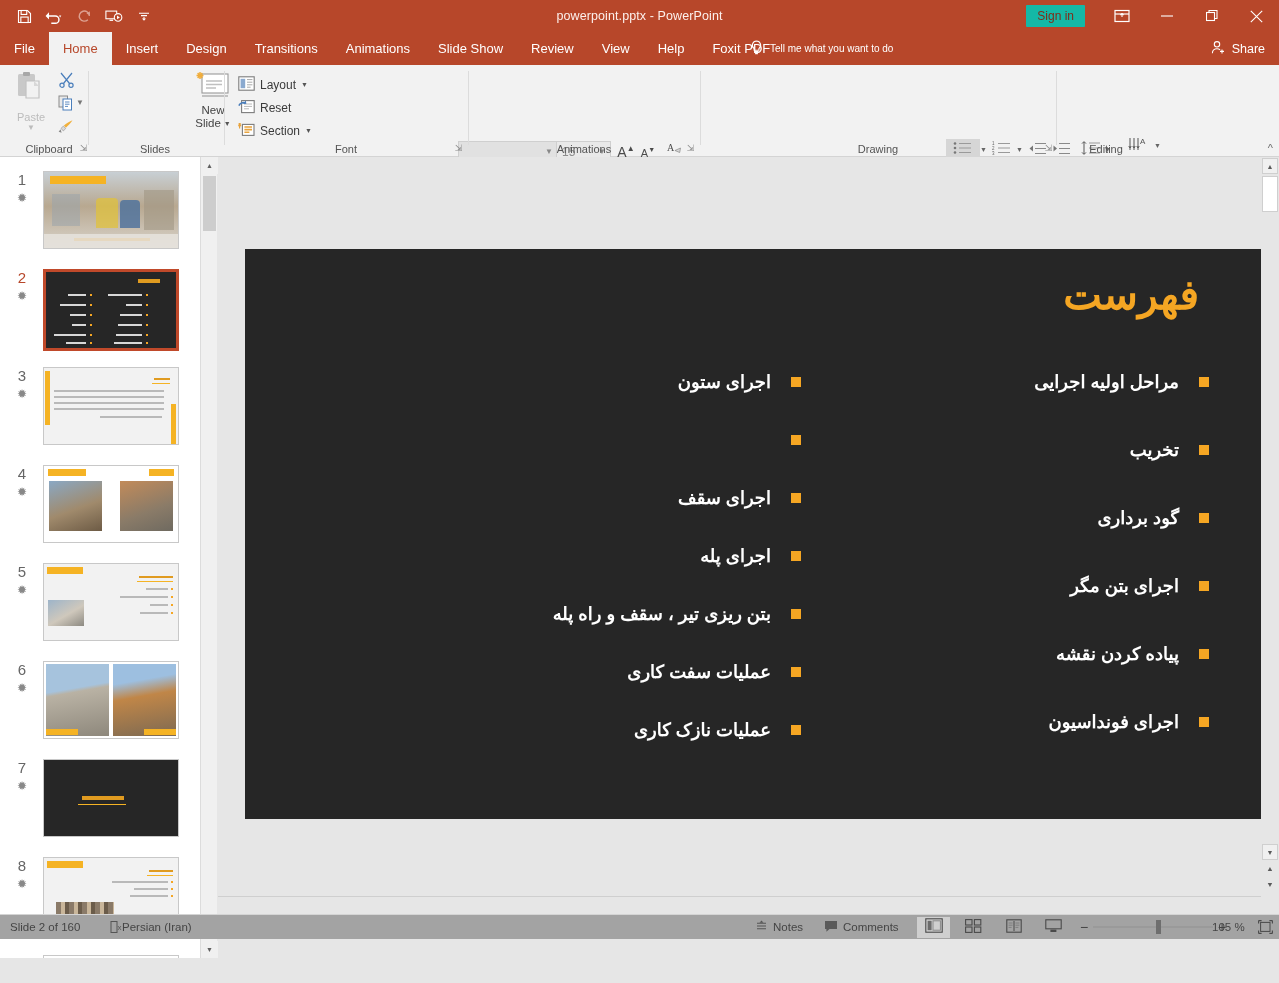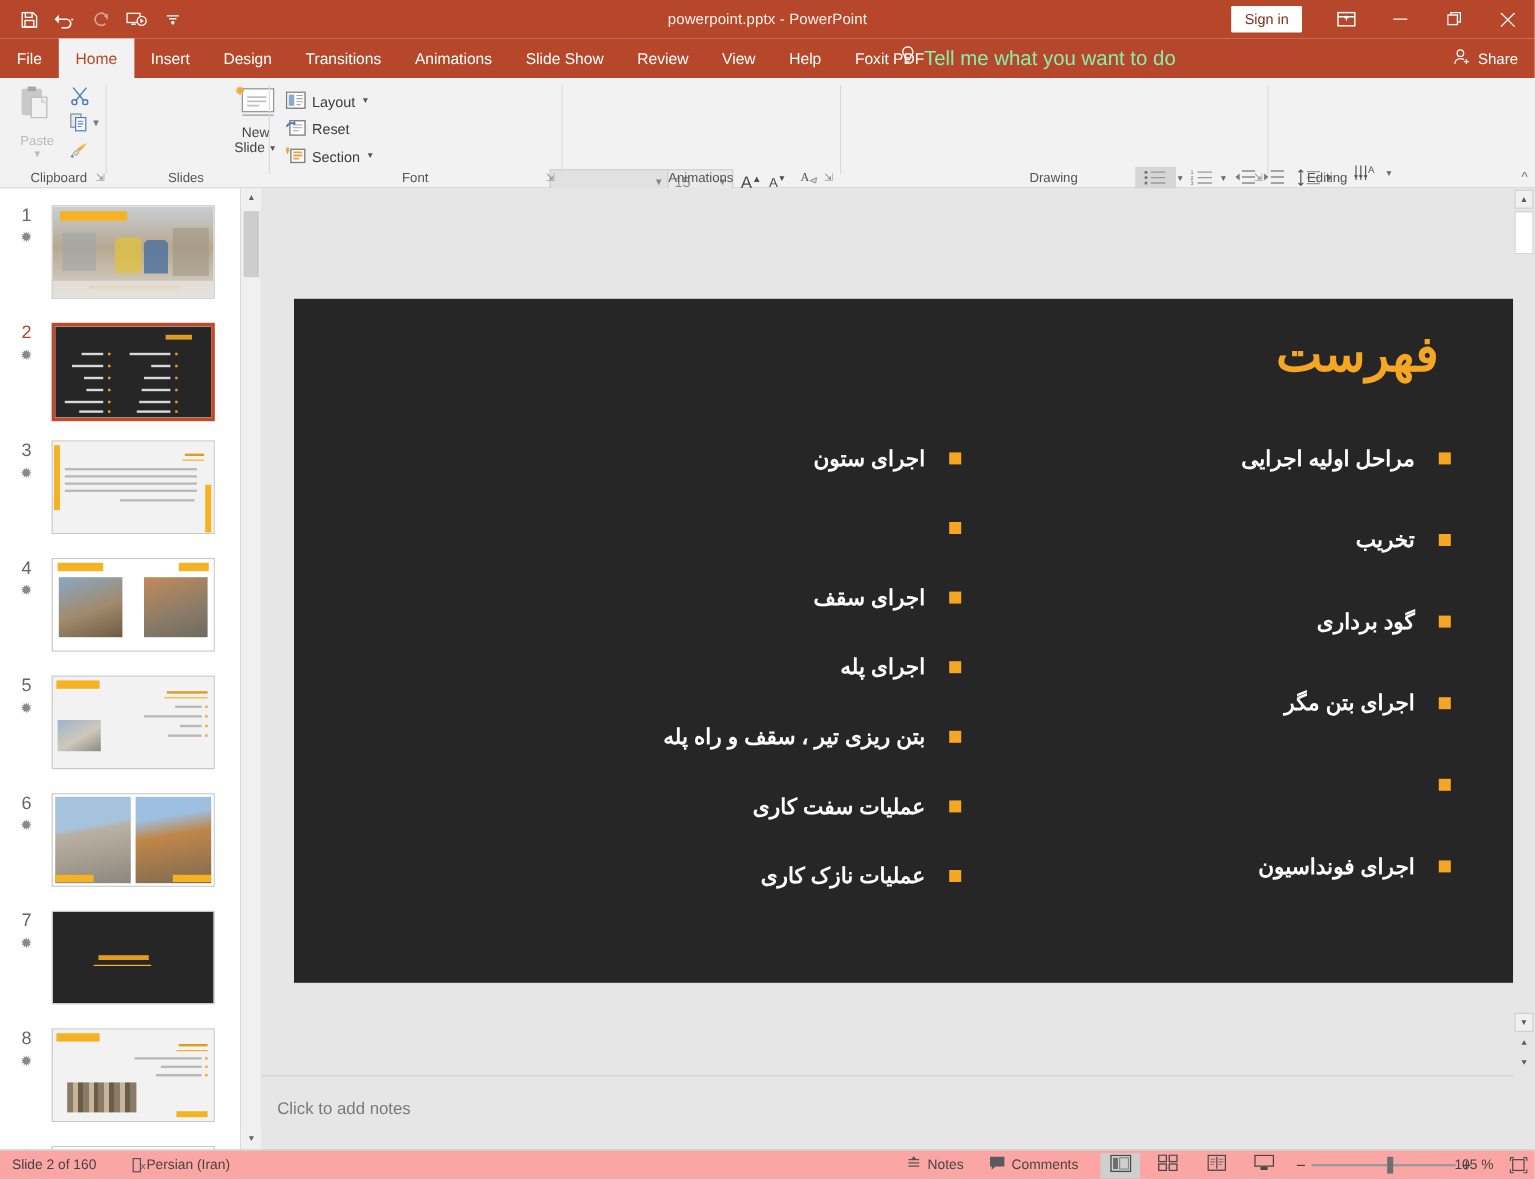--- a/index.html
+++ b/index.html
@@ -31,7 +31,7 @@
   }
   .win-right { position: absolute; top: 0; right: 0; height: 32px; display: flex; align-items: center; }
   .signin {
-    background: #ffffff; color: #7e2d19; font-size: 12px;
+    background: #14b8a6; color: #7e2d19; font-size: 12px;
     padding: 4px 11px; margin-right: 14px; border-radius: 1px; cursor: default;
   }
   .win-btn {

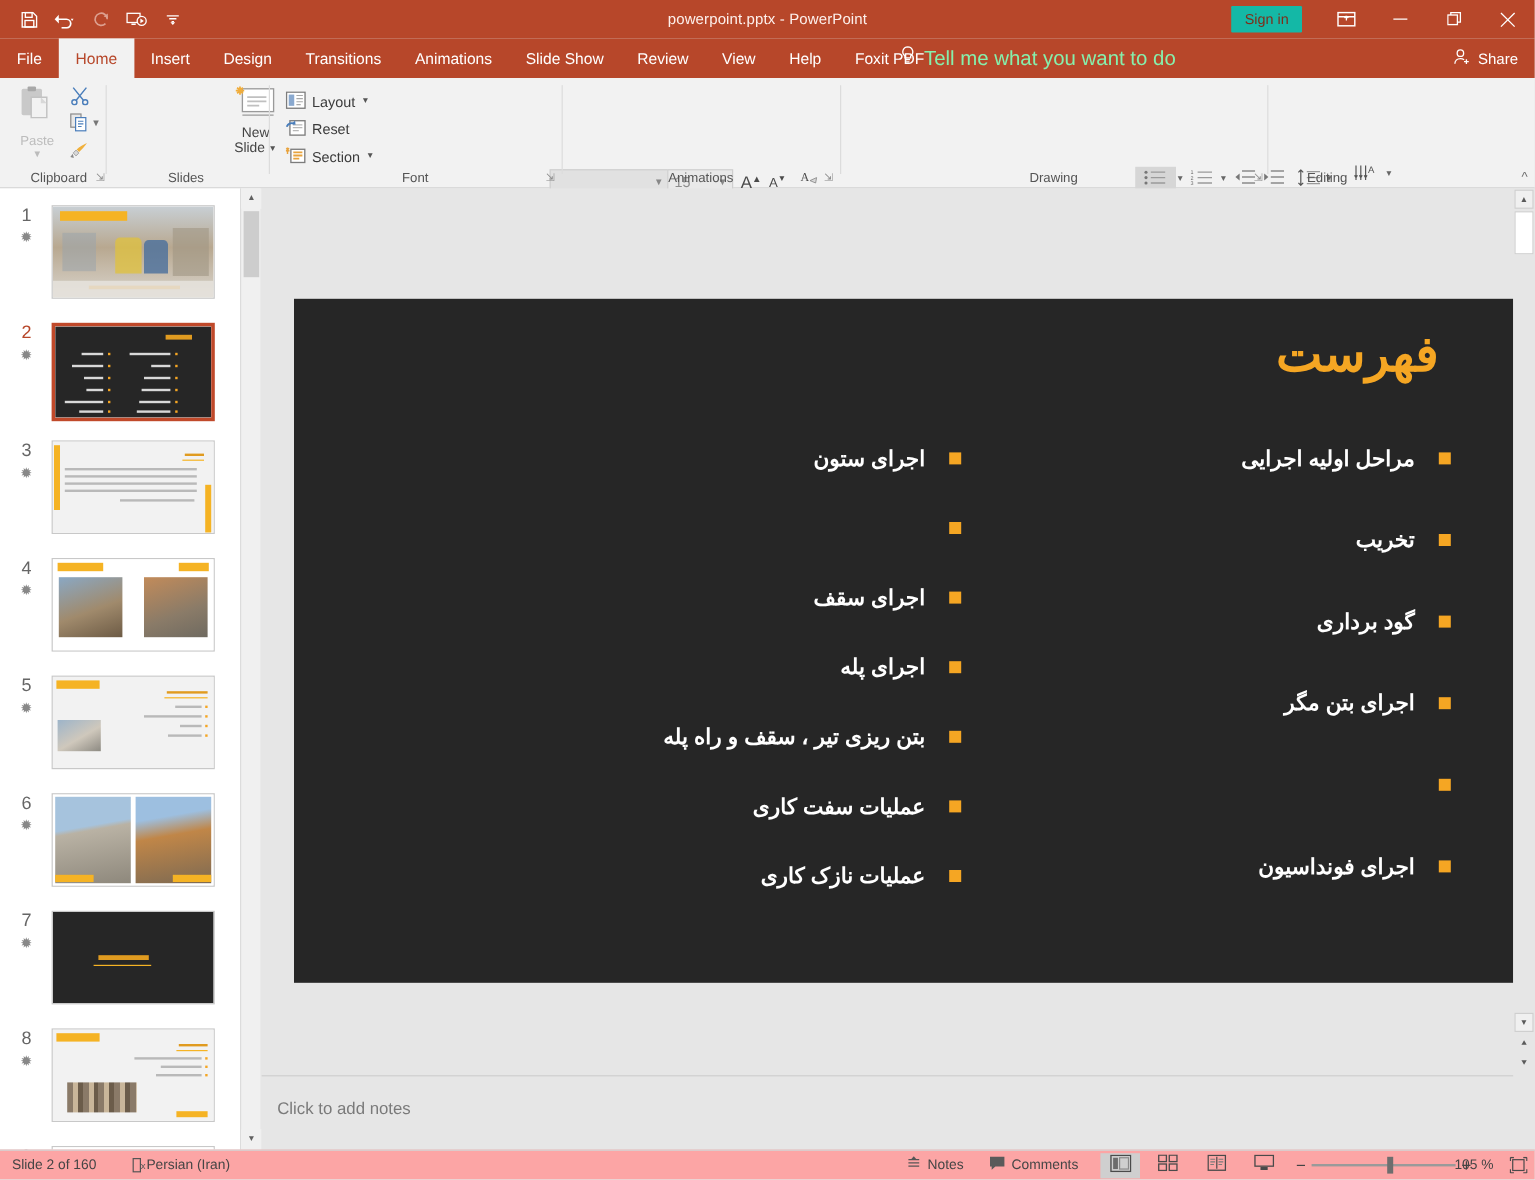--- a/index.html
+++ b/index.html
@@ -54,7 +54,7 @@
   .tellme {
     position: absolute; left: 750px; top: 0; height: 33px;
     display: flex; align-items: center; gap: 7px;
-    font-size: 17px; color: #86efac; cursor: default;
+    font-size: 10px; color: #ffffff; cursor: default;
   }
   .share {
     position: absolute; right: 14px; top: 0; height: 33px;

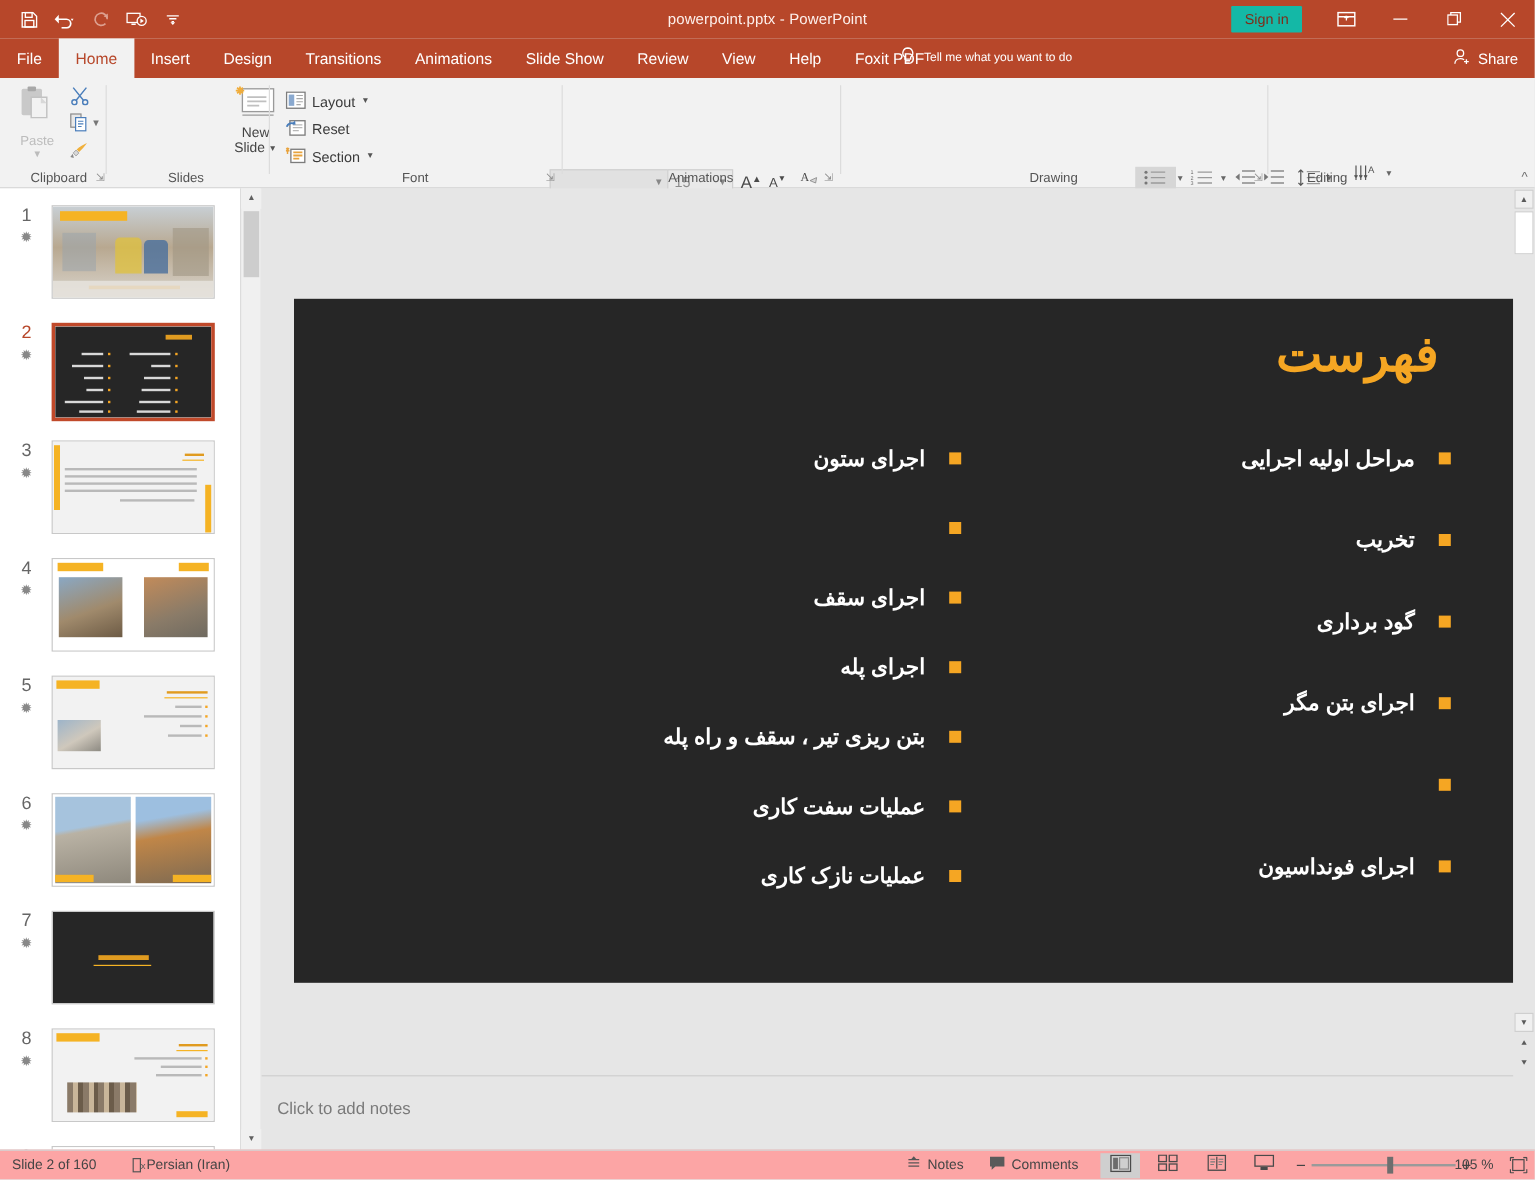--- a/index.html
+++ b/index.html
@@ -826,6 +826,7 @@
         </div>
         <div class="bullet-row">
           <div class="bullet-sq"></div>
+          <div class="bullet-txt">پیاده کردن نقشه</div>
         </div>
         <div class="bullet-row">
           <div class="bullet-sq"></div>

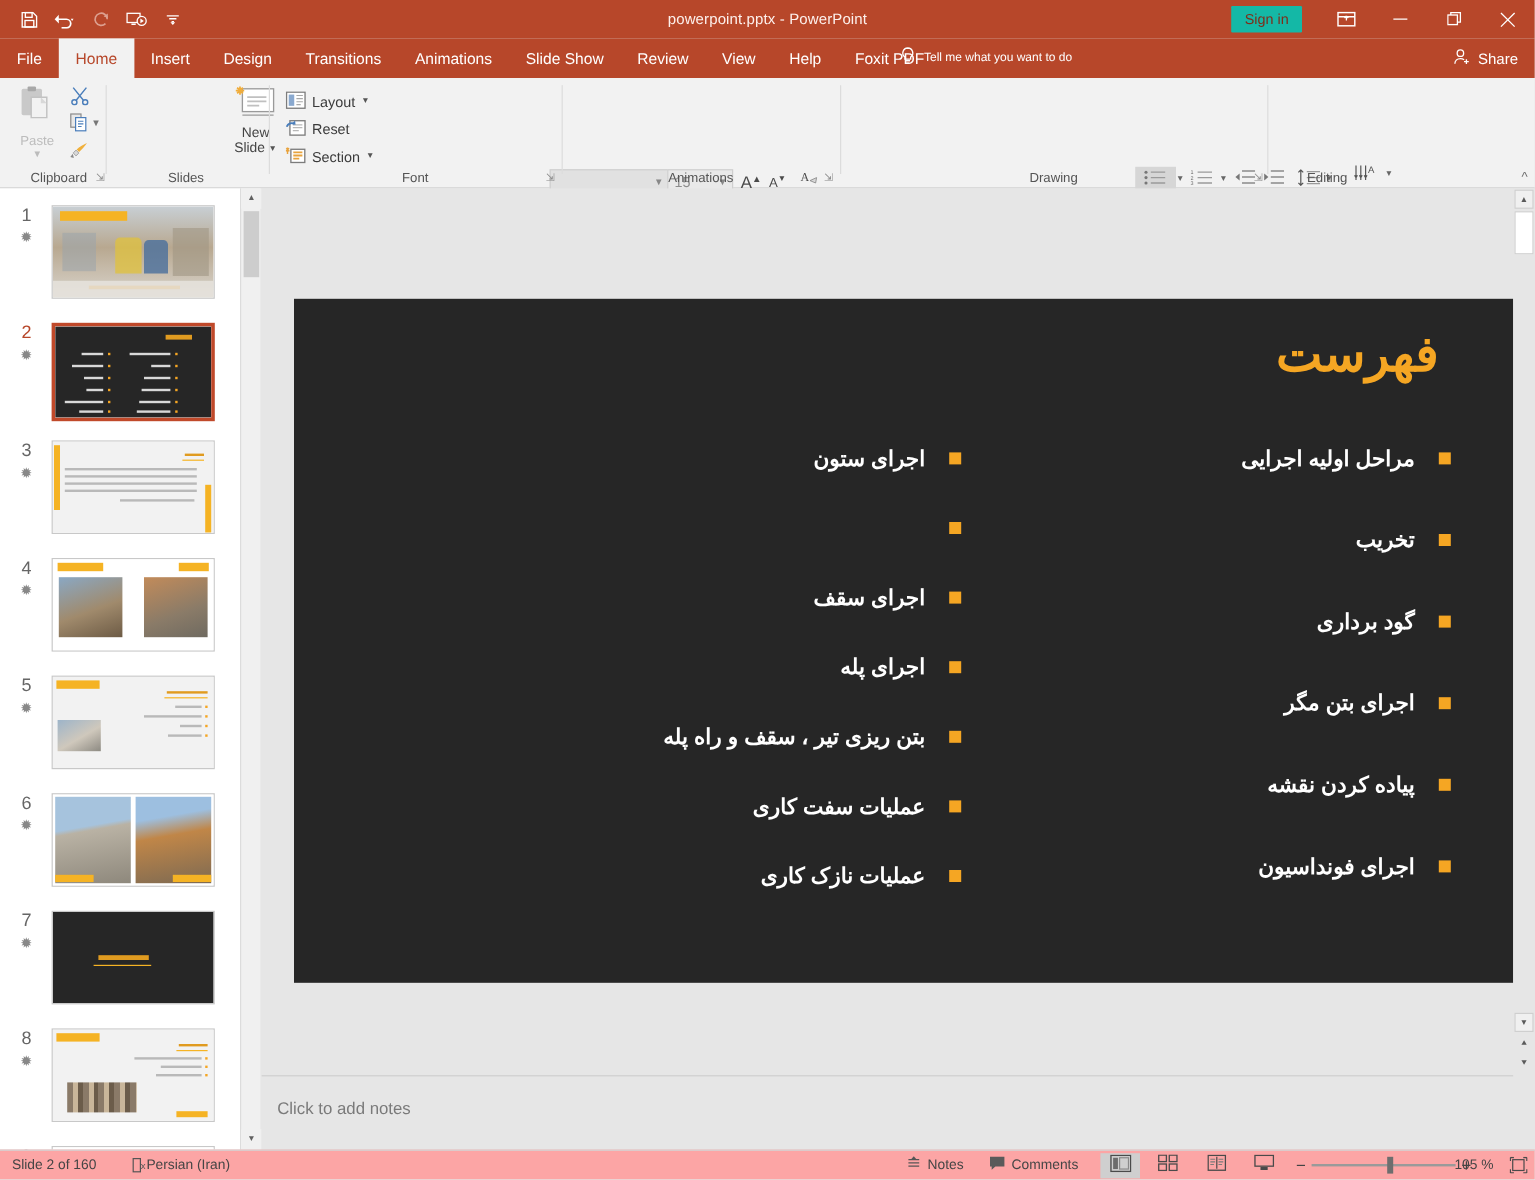--- a/index.html
+++ b/index.html
@@ -233,8 +233,8 @@
 
   
   .statusbar {
-    position: absolute; left: 0; top: 958px; width: 1279px; height: 25px;
-    background: #fca5a5; border-top: 1px solid #d4d4d4;
+    position: absolute; left: 0; top: 914px; width: 1279px; height: 25px;
+    background: #a3a3a3; border-top: 1px solid #d4d4d4;
   }
   .sb-item {
     position: absolute; top: 0; height: 24px; display: flex; align-items: center; gap: 5px;

